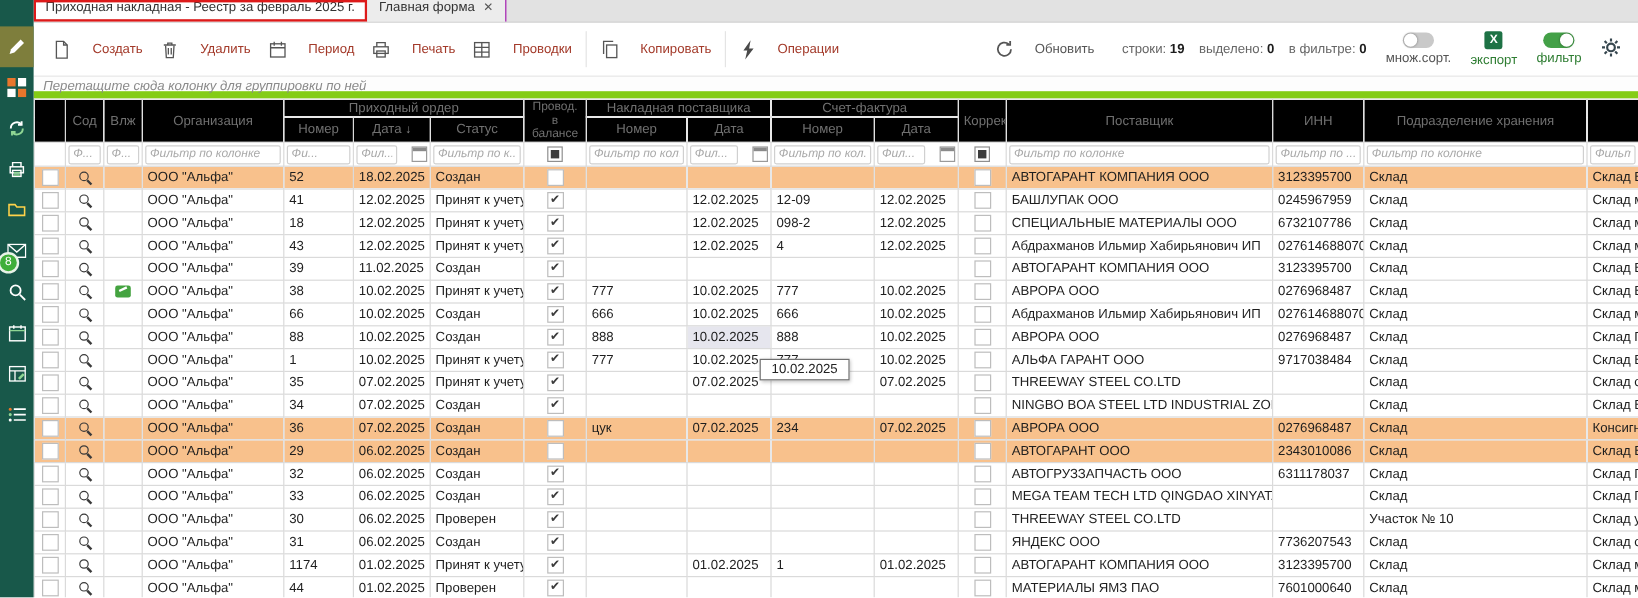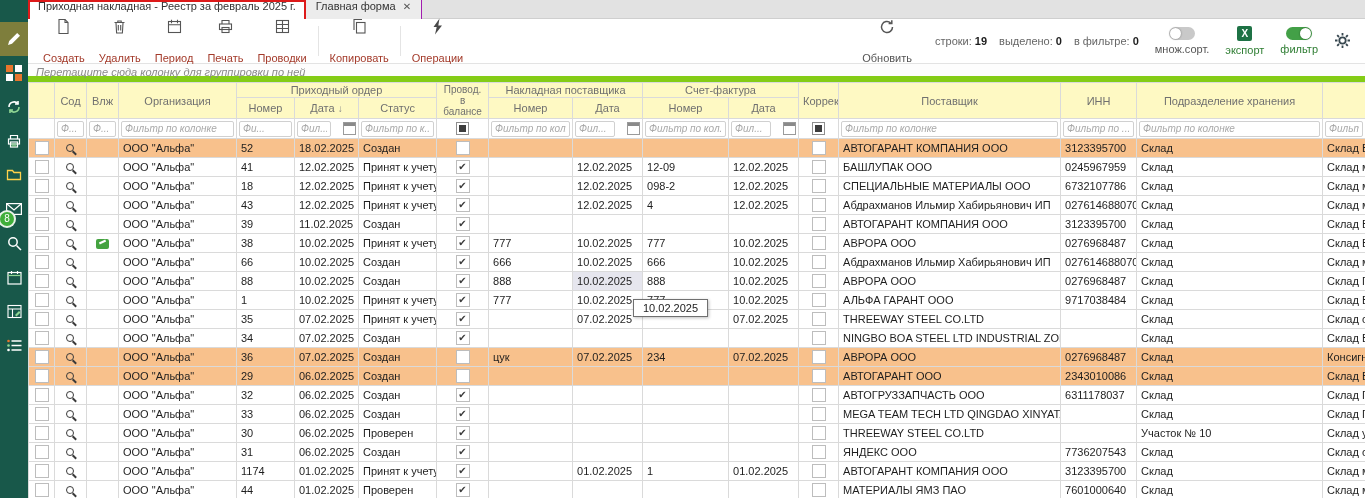--- a/index.html
+++ b/index.html
@@ -17,7 +17,7 @@
   
   .tabbar{position:absolute;left:28px;top:0;width:1337px;height:19px;background:#e2e2e2;
           display:flex;align-items:stretch;border-bottom:1px solid #cfcfcf;box-sizing:border-box}
-  .tab{display:flex;align-items:flex-end;padding:12px 10px;color:#333;position:relative;white-space:nowrap;cursor:pointer}
+  .tab{display:flex;align-items:flex-start;padding:0 10px;color:#333;position:relative;white-space:nowrap;cursor:pointer}
   .tab.active{background:#fff}
   .tab .annotation{position:absolute;inset:0;border:2px solid #dd1a1a;pointer-events:none}
   .tab.inactive{background:#ececec;border-right:1px solid #a21caf}

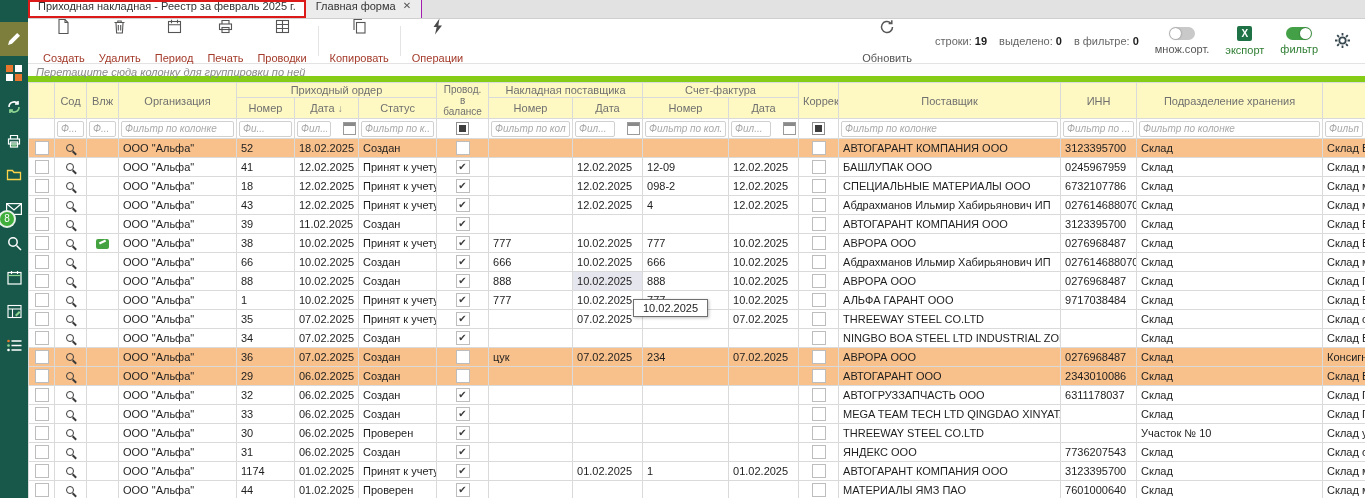--- a/index.html
+++ b/index.html
@@ -26,7 +26,7 @@
   
   .toolbar{position:absolute;left:28px;top:19px;width:1337px;height:45px;background:#fff;
            border-bottom:1px solid #e3e3e3;display:flex;align-items:center;padding:0 8px;box-sizing:border-box}
-  .tbtn{display:flex;flex-direction:column;align-items:center;justify-content:center;gap:17px;padding:2px 7px;cursor:pointer}
+  .tbtn{display:flex;align-items:center;justify-content:center;gap:17px;padding:2px 7px;cursor:pointer}
   .tbtn .lbl{color:#a33a2a}
   .lblgray{color:#555}
   .sep{width:1px;height:30px;background:#e4e4e4;margin:0 4px}

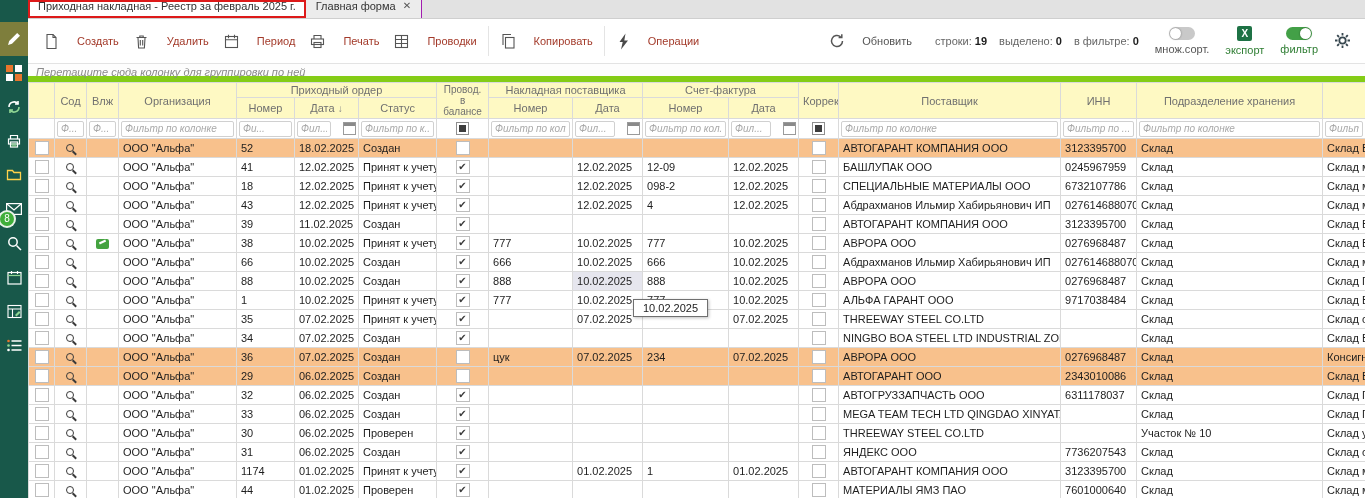--- a/index.html
+++ b/index.html
@@ -51,7 +51,7 @@
   .tablewrap{position:absolute;left:28px;top:82px;width:1337px;height:416px;overflow:hidden}
   table{border-collapse:collapse;table-layout:fixed;width:1337px}
   th,td{border:1px solid #dadada;overflow:hidden;white-space:nowrap;padding:0 4px;font-size:11px;height:19px;box-sizing:border-box}
-  thead th{background:#fef9c3;color:#707070;font-weight:normal;text-align:center;height:15px}
+  thead th{background:#000000;color:#707070;font-weight:normal;text-align:center;height:15px}
   thead th.wrap{white-space:normal;font-size:10px;line-height:11px}
   tr.cols th{height:21px}
   tr.filters td{background:#fff;height:20px;padding:1px 2px}

